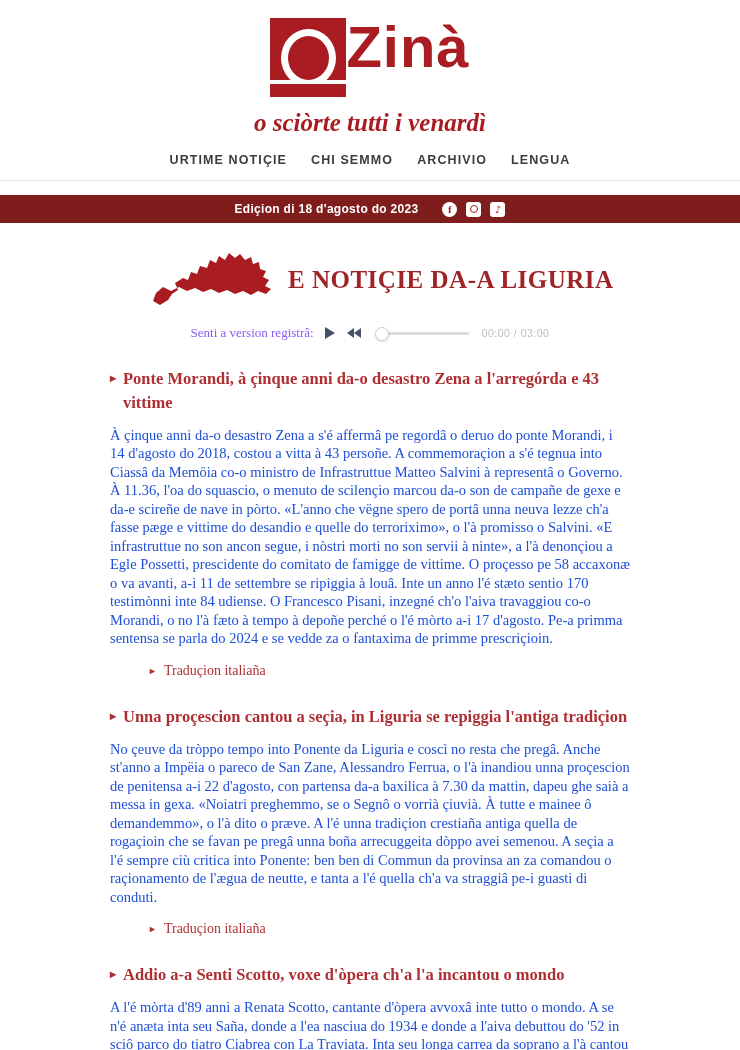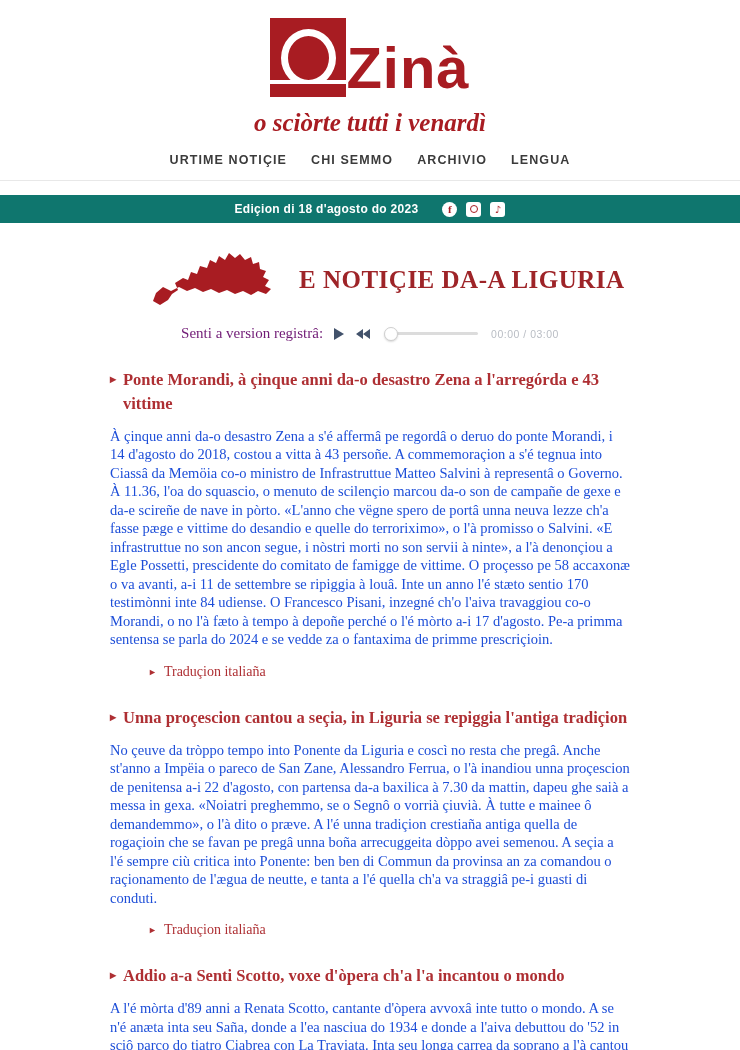--- a/index.html
+++ b/index.html
@@ -9,7 +9,7 @@
   }
   
   .header{padding-top:18px;text-align:center;}
-  .logo-row{display:flex;justify-content:center;align-items:flex-end;}
+  .logo-row{display:flex;justify-content:center;align-items:flex-start;}
   .logo-mark{display:inline-block;}
   .logo-square{width:76px;height:62px;background:#A81C22;position:relative;overflow:hidden;}
   .logo-ring{position:absolute;left:11px;top:11px;width:41px;height:44px;border:7px solid #ffffff;border-radius:50%;}

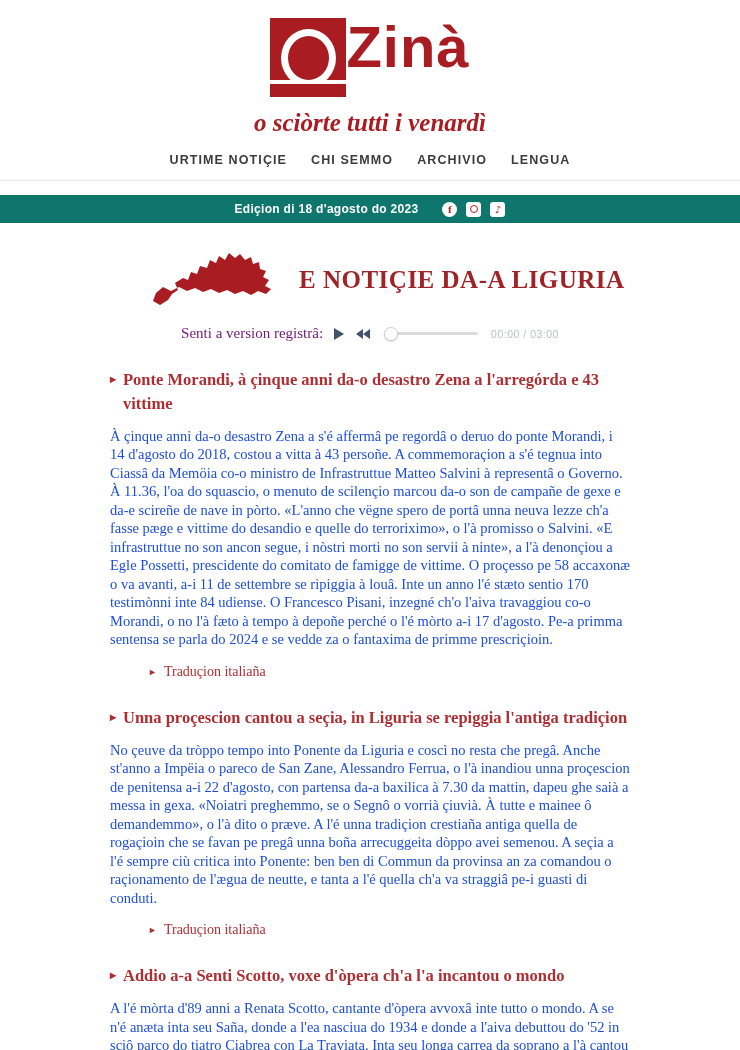--- a/index.html
+++ b/index.html
@@ -32,7 +32,7 @@
   .divider{margin-top:13px;border-top:1px solid #e8e8e8;}
   
   .edition-bar{
-    margin-top:14px;height:28px;background:#0f766e;display:flex;align-items:center;justify-content:center;gap:10px;
+    margin-top:14px;height:28px;background:#7f1d1d;display:flex;align-items:center;justify-content:center;gap:10px;
   }
   .edition-text{
     font-family:"Liberation Sans",sans-serif;font-size:12px;font-weight:bold;color:#ffffff;letter-spacing:.3px;margin-right:14px;

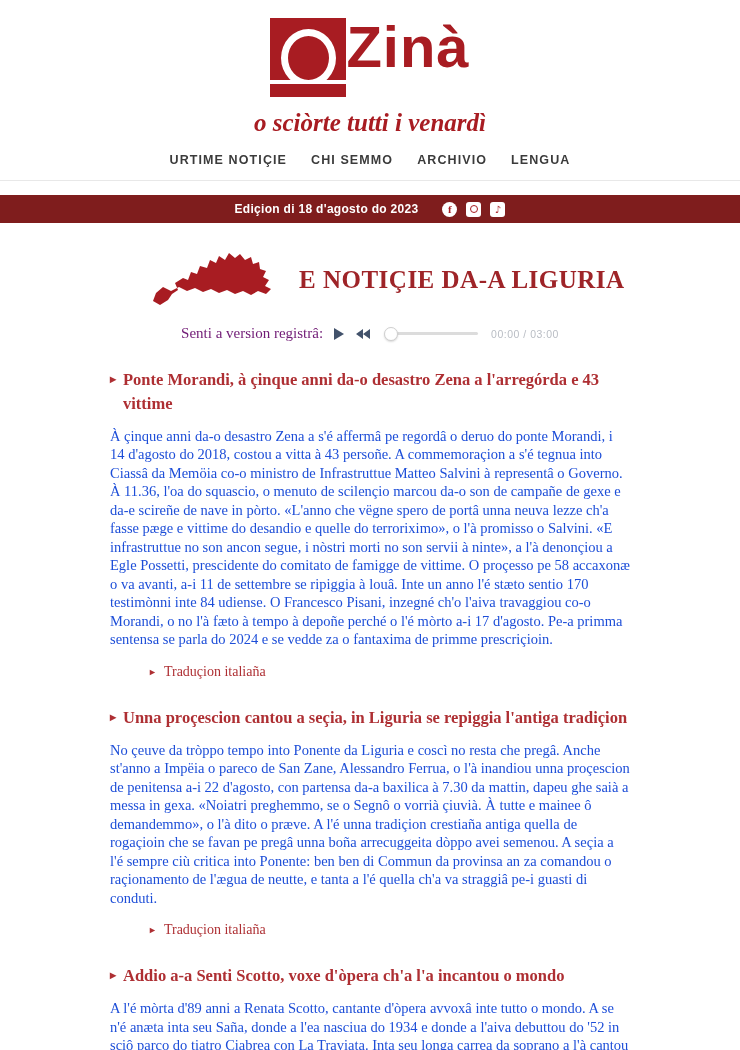--- a/index.html
+++ b/index.html
@@ -45,7 +45,7 @@
   .soc.tk{border-radius:3px;font-size:10px;color:#A81C22;font-family:"DejaVu Sans",sans-serif;}
   
   .main{width:520px;margin:0 auto;}
-  .section-head{display:flex;align-items:center;gap:23px;margin-top:24px;margin-left:40px;}
+  .section-head{display:flex;align-items:center;gap:12px;margin-top:24px;margin-left:40px;}
   .section-title{
     font-family:"Liberation Serif",serif;font-weight:bold;font-size:25px;color:#9E2428;letter-spacing:.5px;
   }

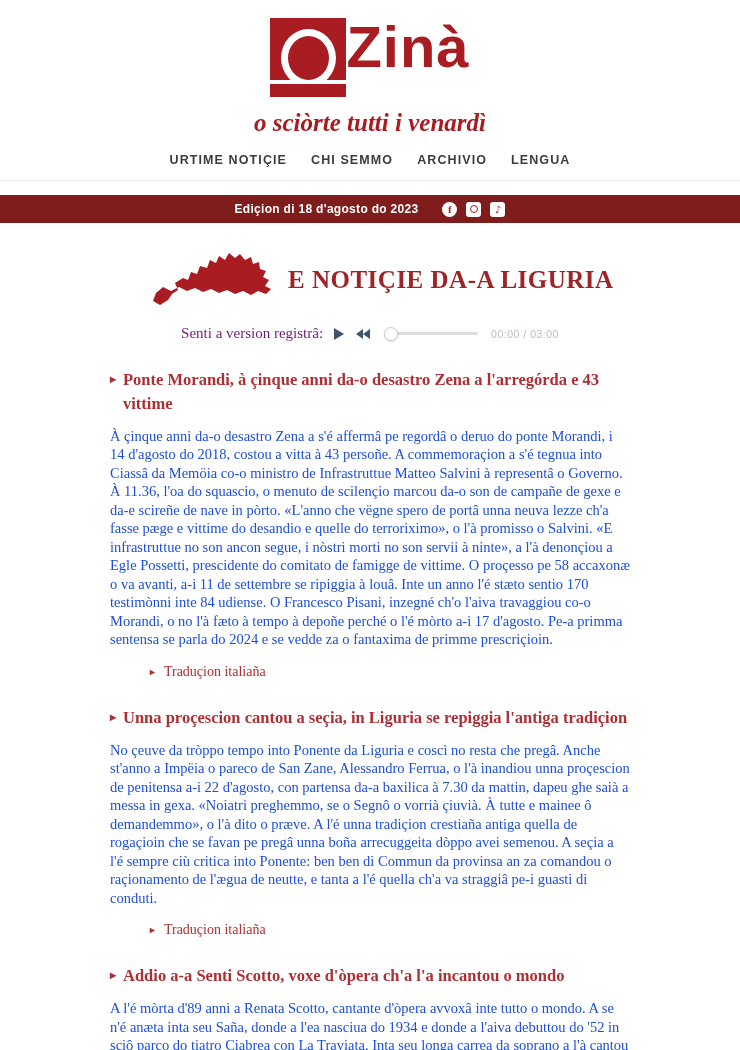--- a/index.html
+++ b/index.html
@@ -51,7 +51,7 @@
   }
   
   .player{display:flex;align-items:center;justify-content:center;margin-top:12px;gap:9px;}
-  .player-label{font-size:15px;color:#701a75;}
+  .player-label{font-size:13px;color:#8b5cf6;}
   .pbtn{cursor:pointer;display:flex;align-items:center;}
   .slider{position:relative;width:92px;height:3px;background:#dcdcdc;border-radius:2px;margin-left:6px;cursor:pointer;}
   .knob{position:absolute;left:-2px;top:-5px;width:12px;height:12px;background:#fff;border:1px solid #cfcfcf;border-radius:50%;box-shadow:0 1px 2px rgba(0,0,0,.15);}

